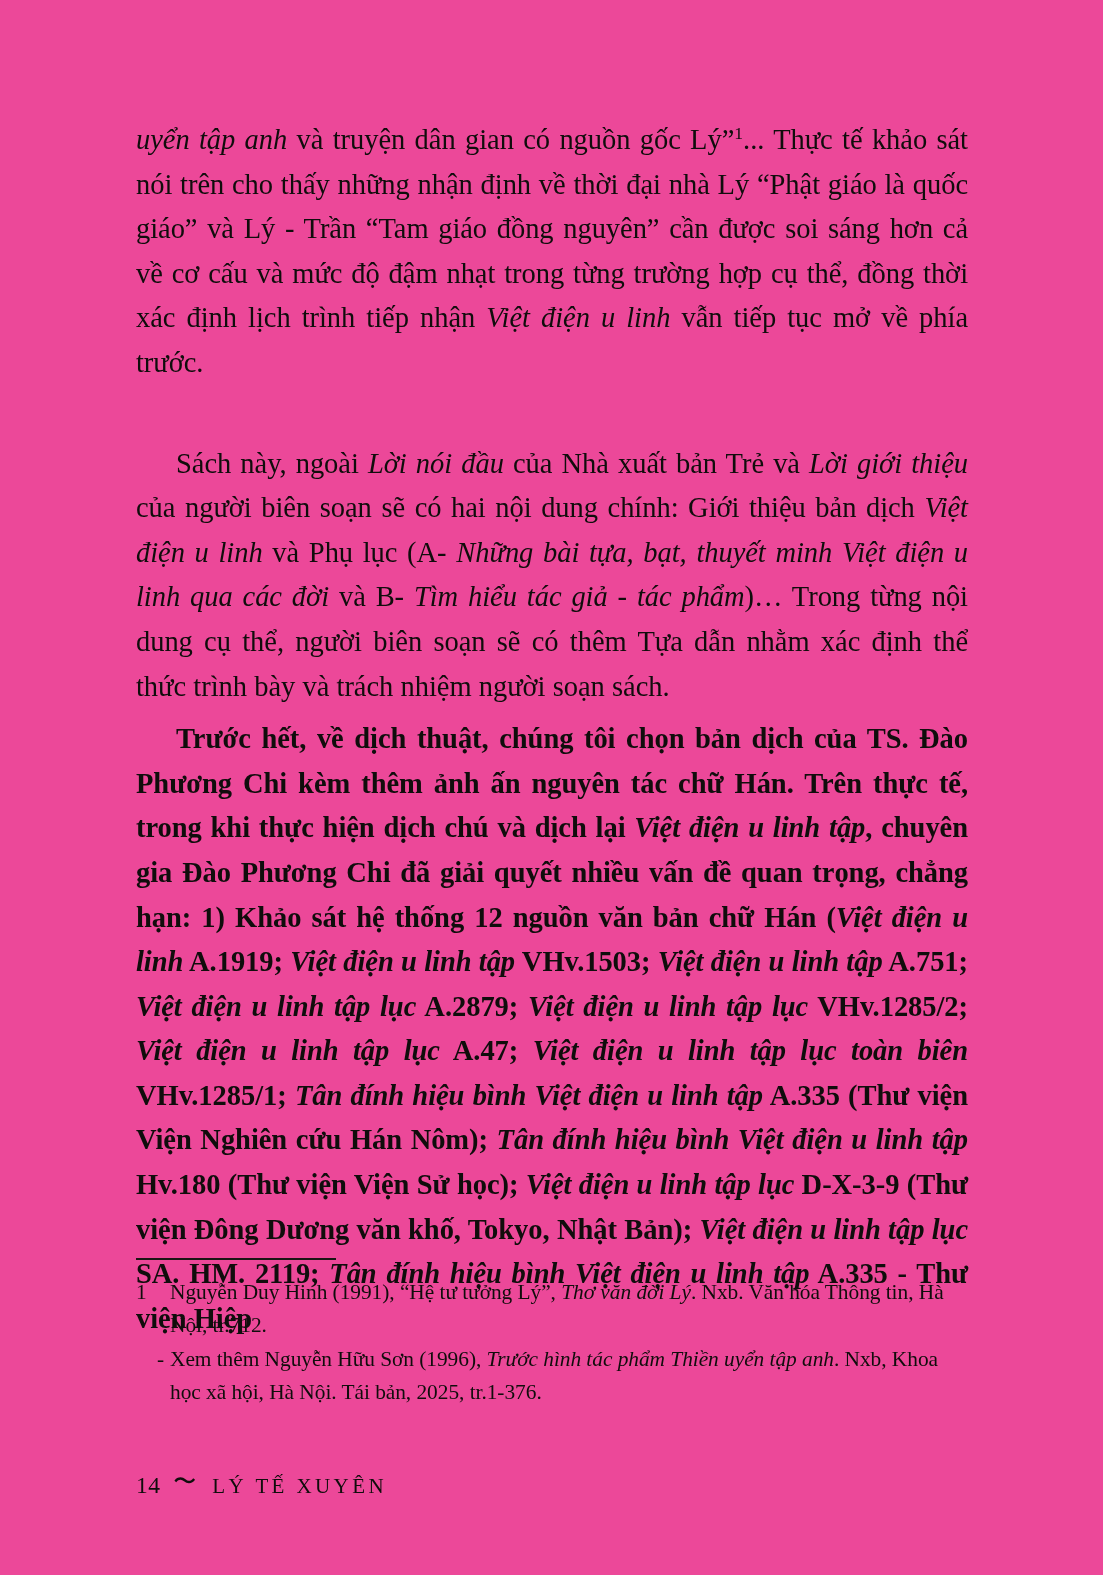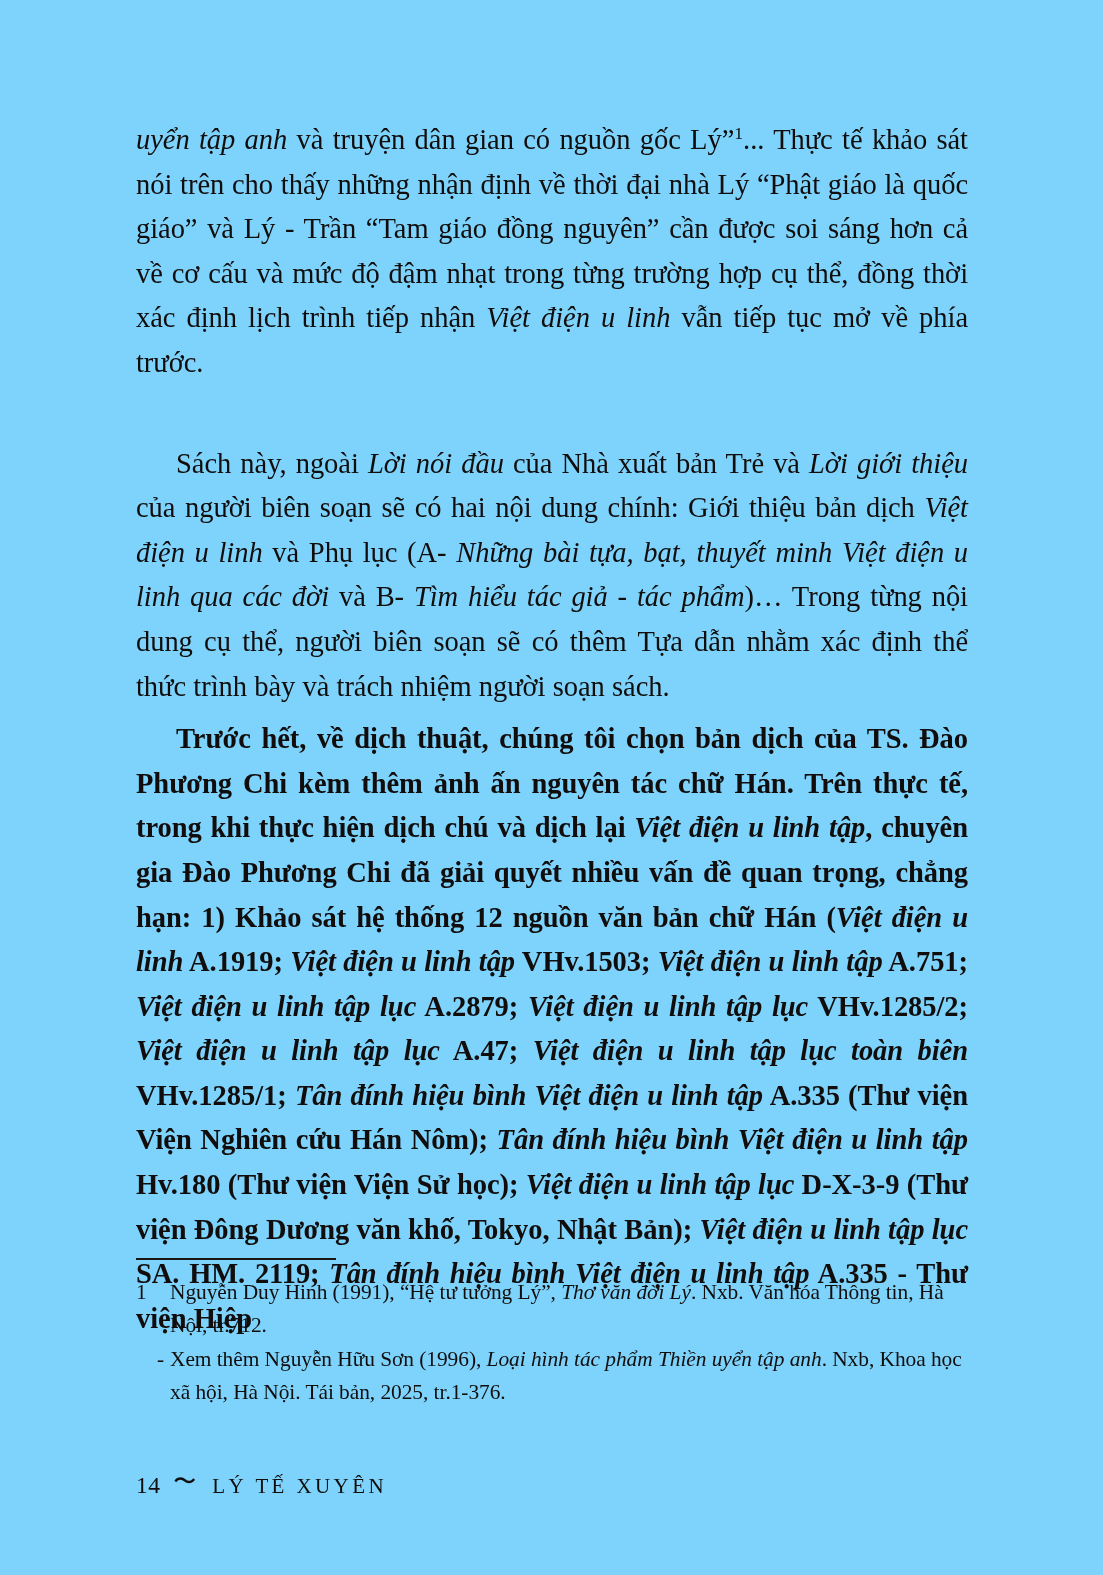--- a/index.html
+++ b/index.html
@@ -13,7 +13,7 @@
     position: relative;
     width: 1103px;
     height: 1575px;
-    background: #7dd3fc;
+    background: #ec4899;
     overflow: hidden;
     font-family: "Liberation Serif", "DejaVu Serif", serif;
     color: #100d0c;

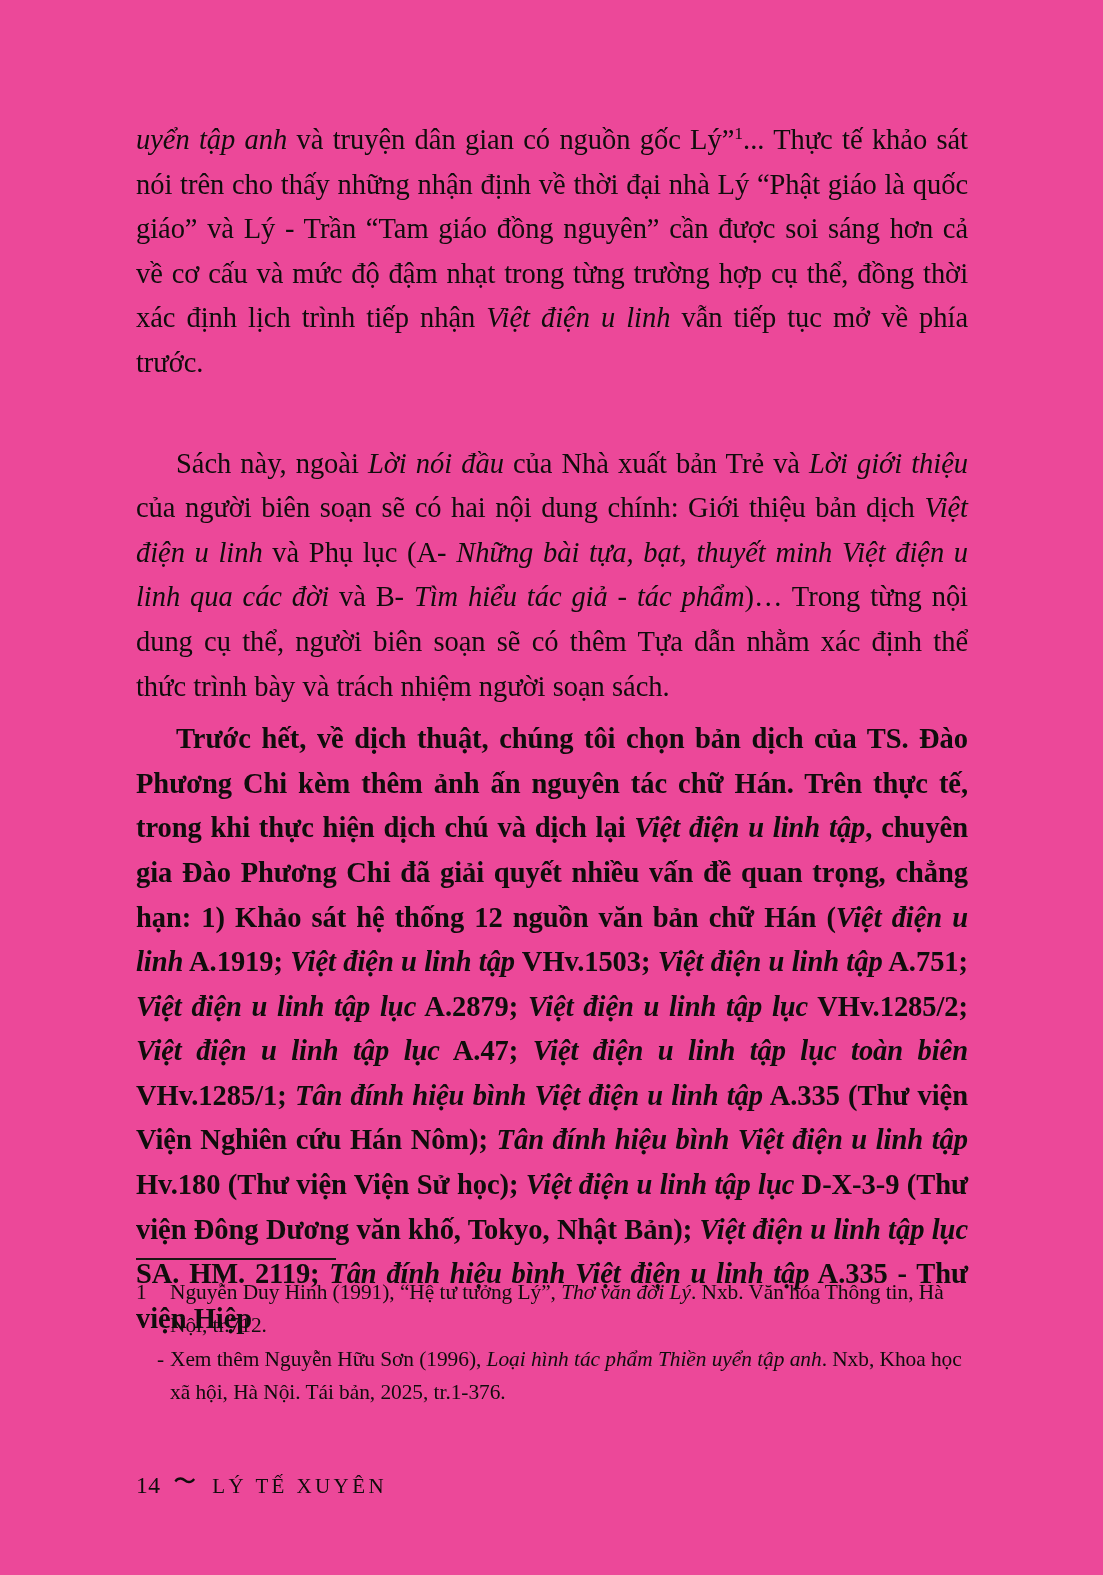--- a/index.html
+++ b/index.html
@@ -187,7 +187,7 @@
 
     <div class="fn-item">
       <span class="fn-marker dash">-</span>
-      <span class="fn-body"><span>Xem thêm Nguyễn Hữu Sơn (1996), </span><i>Loại hình tác phẩm Thiền uyển tập anh</i><span>. Nxb, Khoa học xã hội, Hà Nội. Tái bản, 2025, tr.1-376.</span></span>
+      <span class="fn-body"><span>Xem thêm Nguyễn Hữu Sơn (1996), </span><i>Trước hình tác phẩm Thiền uyển tập anh</i><span>. Nxb, Khoa học xã hội, Hà Nội. Tái bản, 2025, tr.1-376.</span></span>
     </div>
 
   </div>

